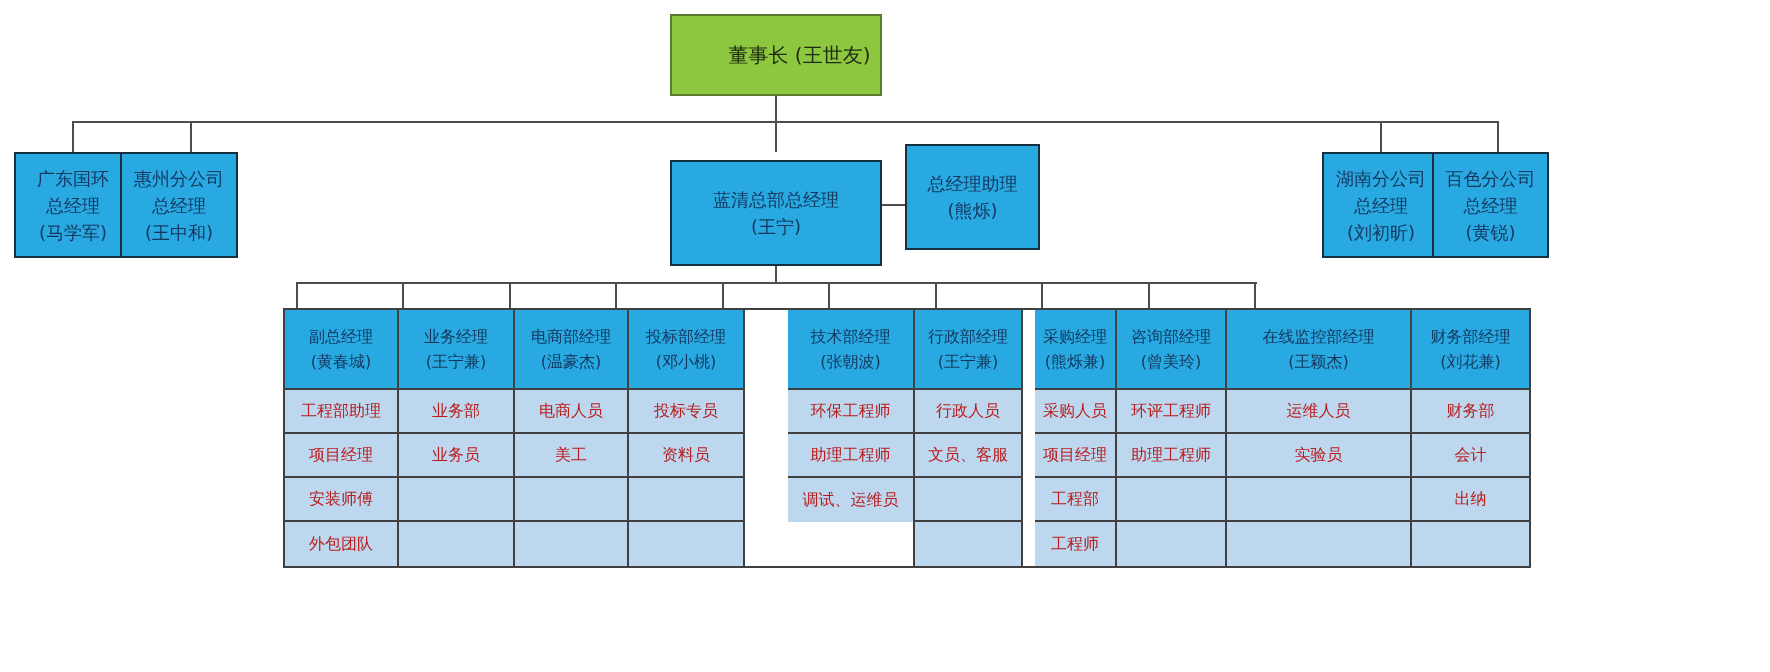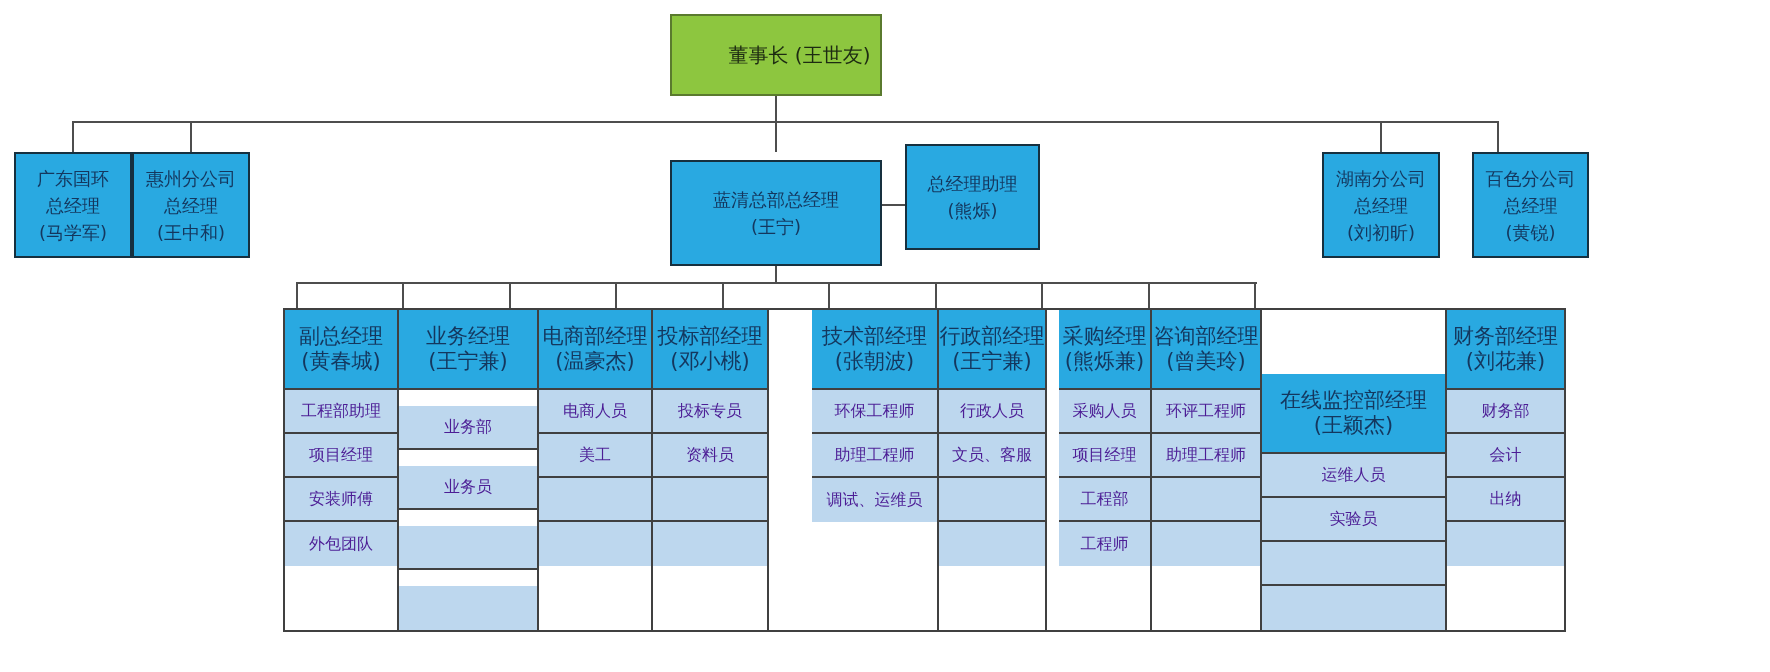--- a/index.html
+++ b/index.html
@@ -78,7 +78,7 @@
     <div>(马学军)</div>
   </div>
 
-  <div class="node blue" style="left:132px;top:152px;width:118px;height:106px">
+  <div class="node blue" style="left:120px;top:152px;width:118px;height:106px">
     <div>惠州分公司</div>
     <div>总经理</div>
     <div>(王中和)</div>

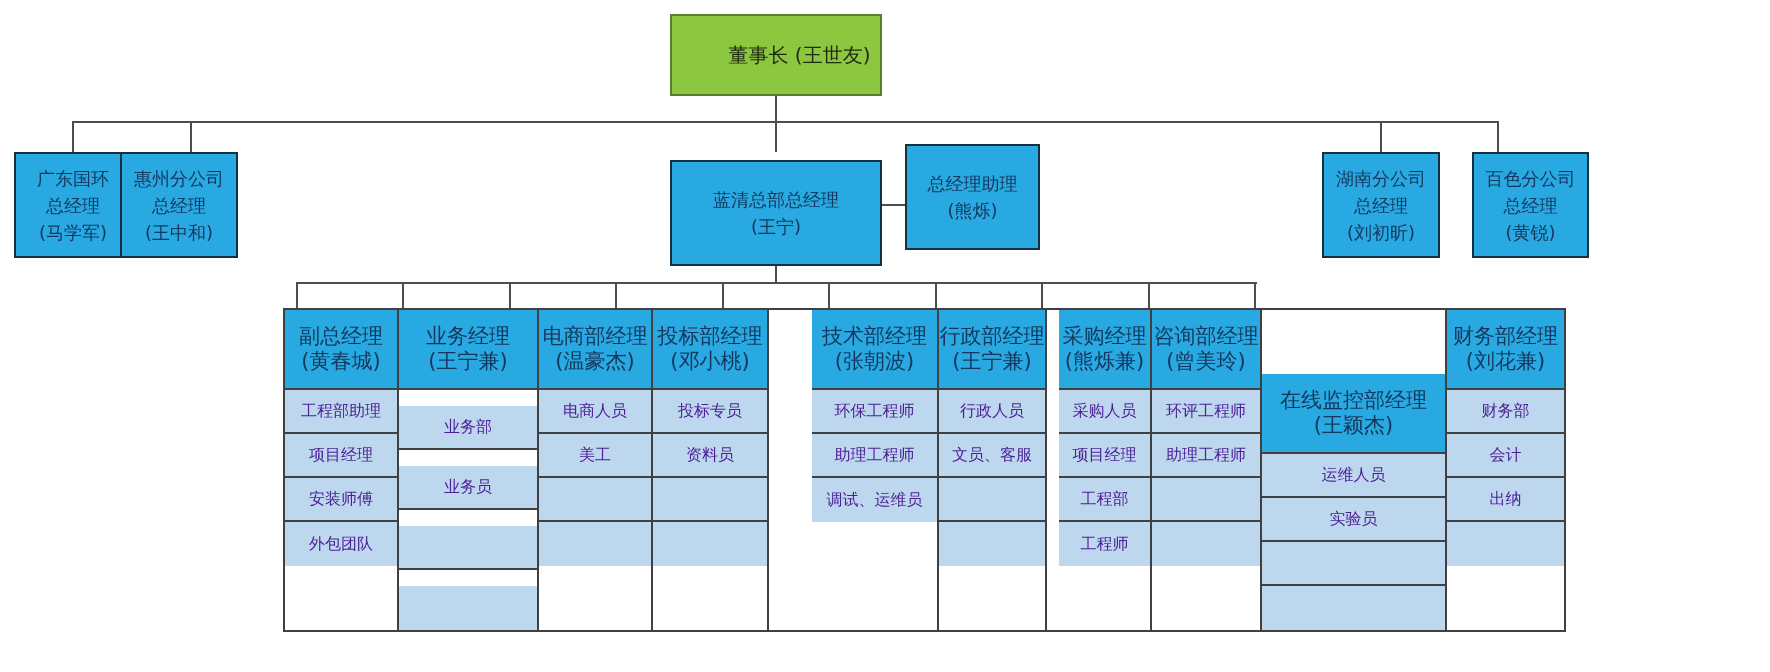--- a/index.html
+++ b/index.html
@@ -100,7 +100,7 @@
     <div>(刘初昕)</div>
   </div>
 
-  <div class="node blue" style="left:1472px;top:152px;width:117px;height:106px">
+  <div class="node blue" style="left:1432px;top:152px;width:117px;height:106px">
     <div>百色分公司</div>
     <div>总经理</div>
     <div>(黄锐)</div>

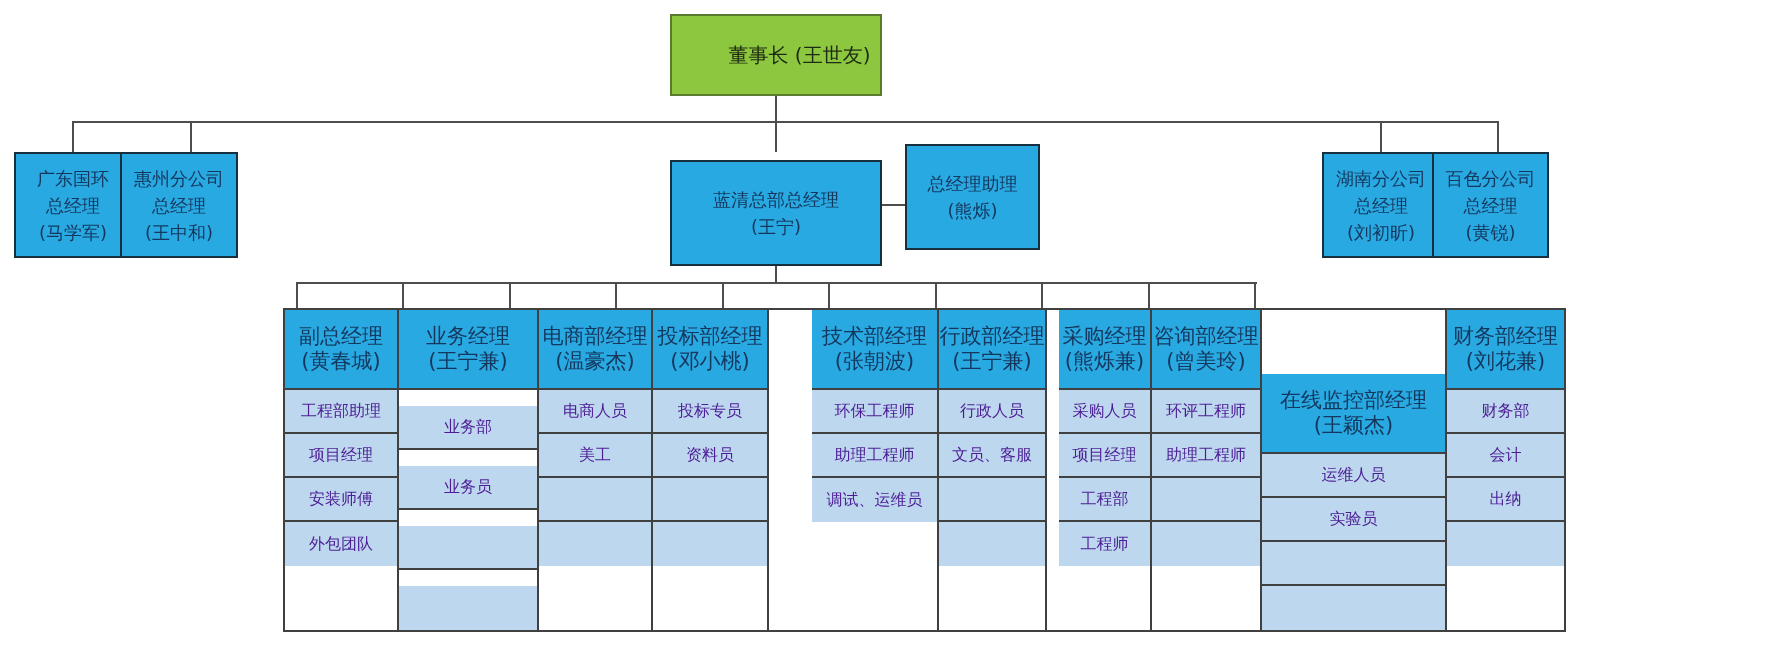--- a/index.html
+++ b/index.html
@@ -29,7 +29,7 @@
     box-sizing:border-box;height:80px;background:var(--blue);
     border-bottom:2px solid var(--grid);color:#14375e;
     display:flex;flex-direction:column;align-items:center;justify-content:center;
-    font-size:21px;line-height:25px;text-align:center;
+    font-size:16px;line-height:25px;text-align:center;
   }
   .dept-cell{
     box-sizing:border-box;height:44px;background:var(--cell);

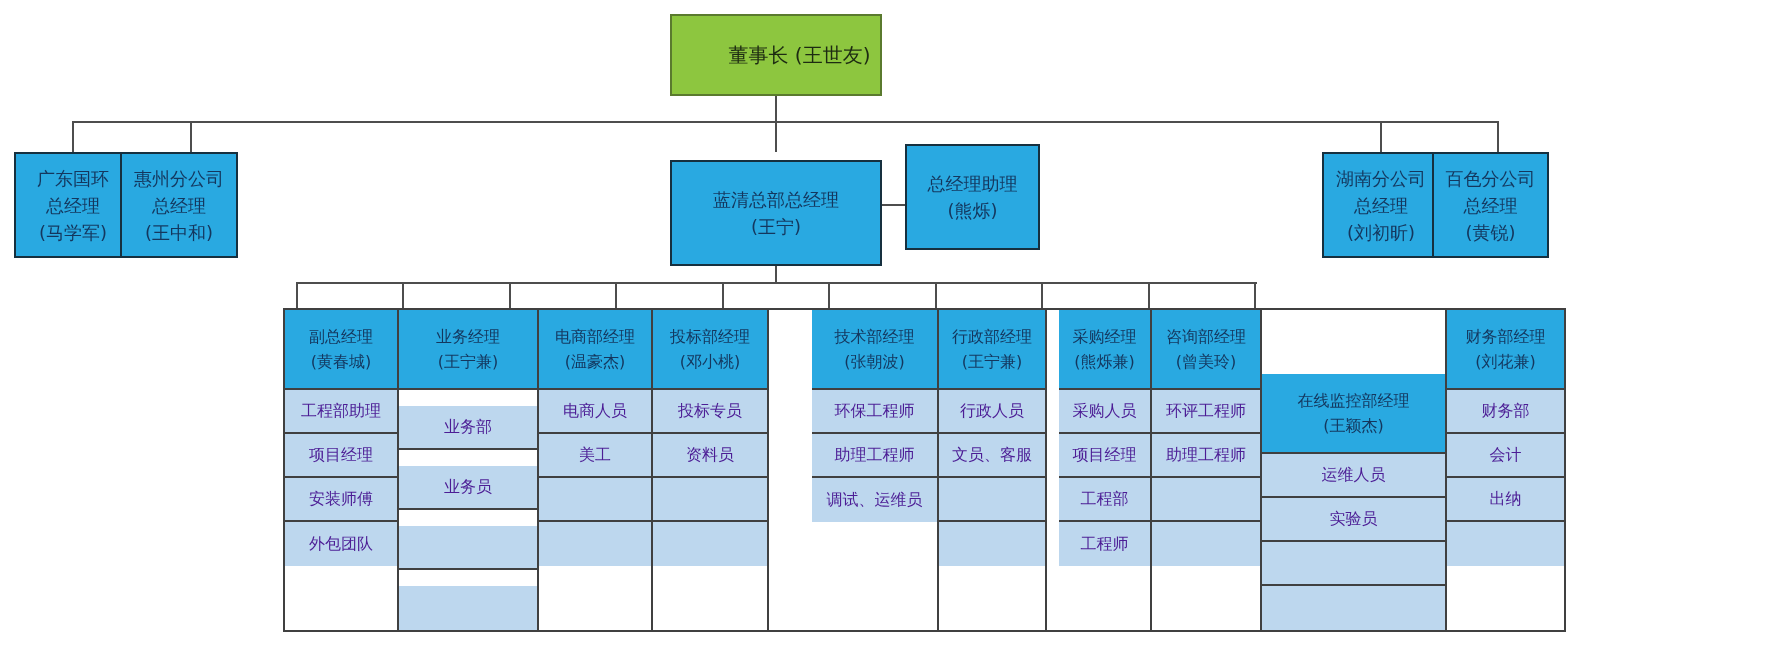--- a/index.html
+++ b/index.html
@@ -117,7 +117,7 @@
         <div class="dept-cell">安装师傅</div>
         <div class="dept-cell">外包团队</div>
       </div>
-      <div class="dept-col" style="width: 140px; gap: 16px;">
+      <div class="dept-col" style="width: 116px;">
         <div class="dept-head">
           <div>业务经理</div>
           <div>(王宁兼)</div>

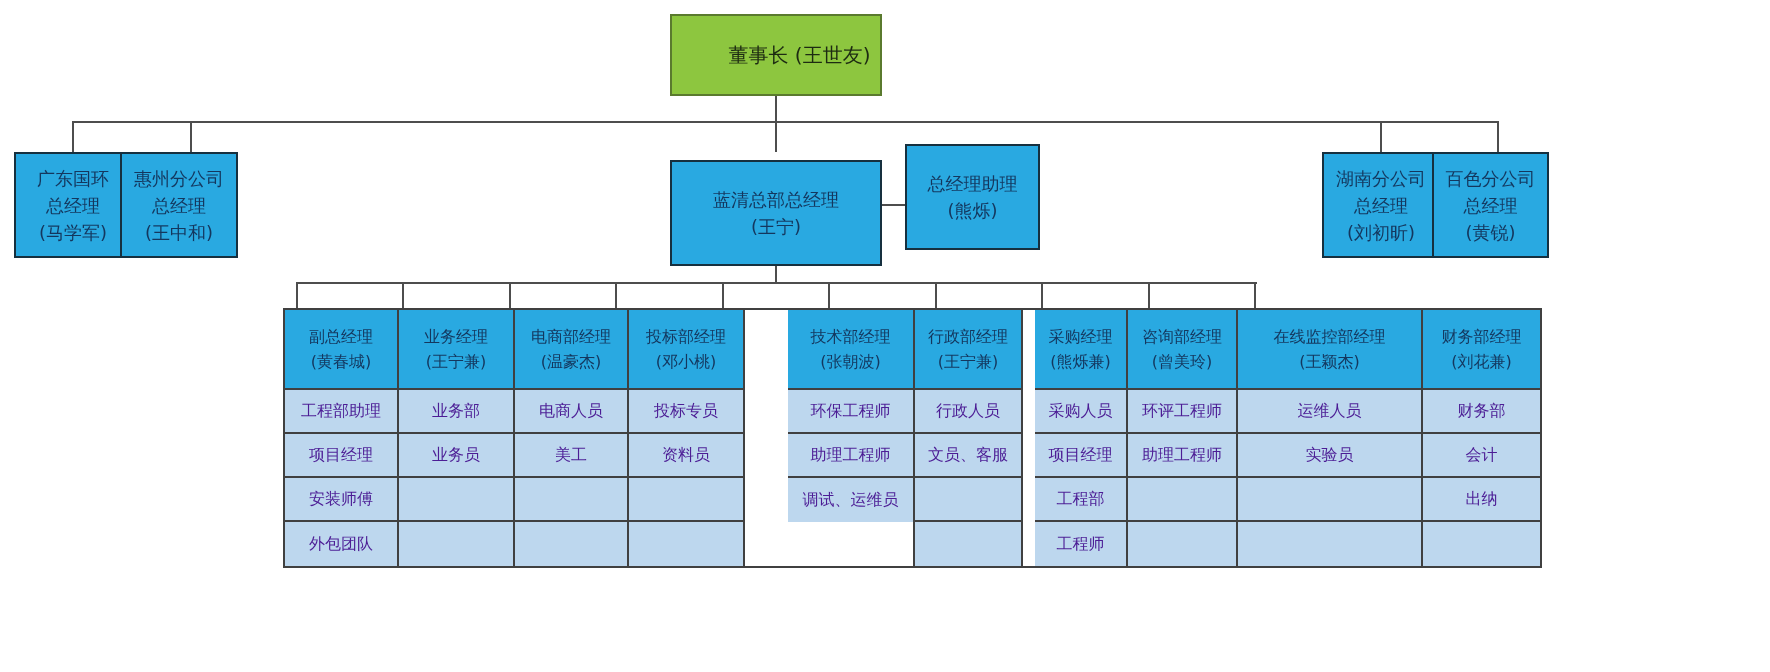--- a/index.html
+++ b/index.html
@@ -166,7 +166,7 @@
         <div class="dept-cell"></div>
         <div class="dept-cell"></div>
       </div>
-      <div class="dept-col" style="width: 105px; padding-left: 12px;">
+      <div class="dept-col" style="width: 94px; padding-left: 12px;">
         <div class="dept-head">
           <div>采购经理</div>
           <div>(熊烁兼)</div>

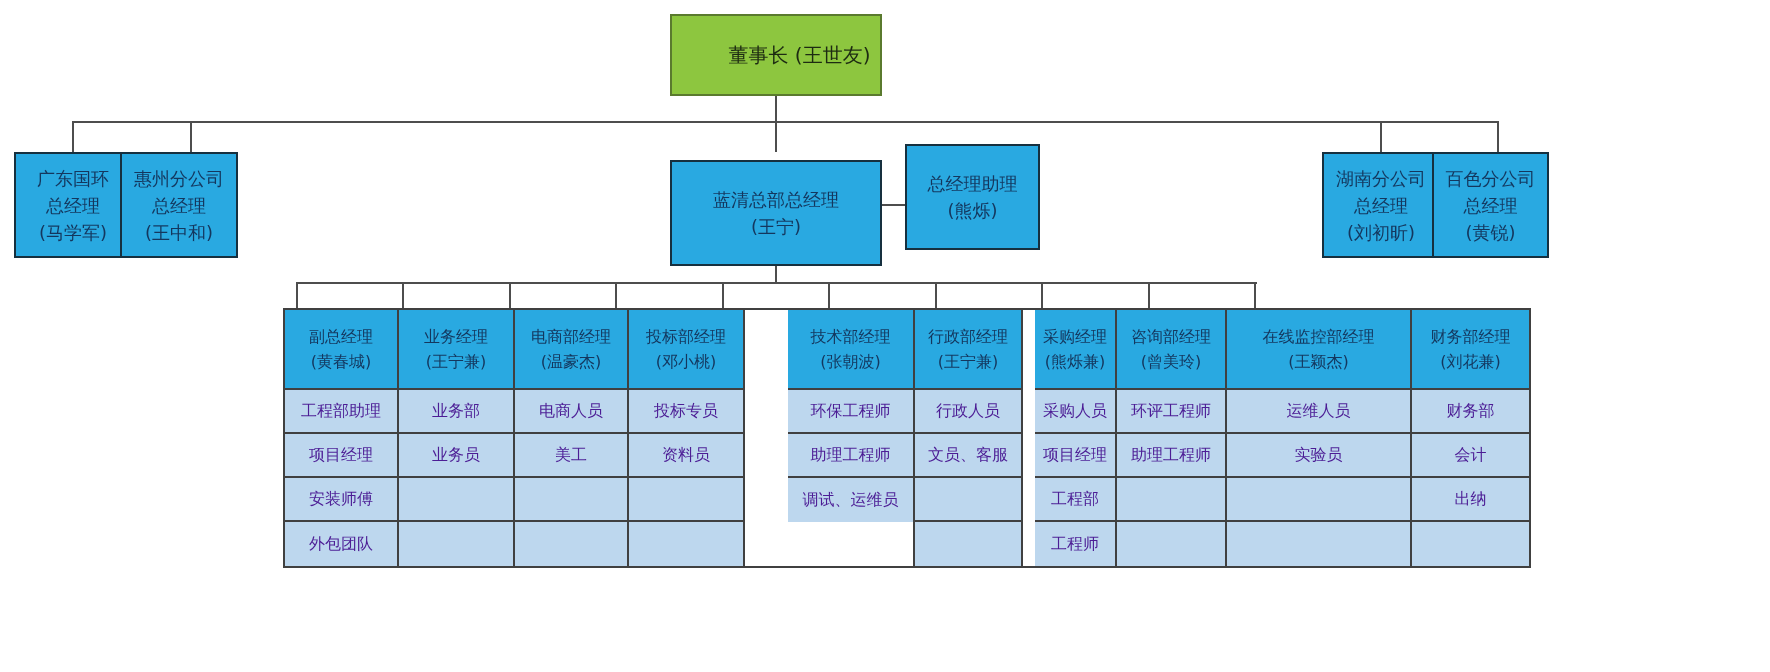--- a/index.html
+++ b/index.html
@@ -33,7 +33,7 @@
   }
   .dept-cell{
     box-sizing:border-box;height:44px;background:var(--cell);
-    border-bottom:2px solid var(--grid);color:#4c1d95;
+    border-bottom:2px solid var(--grid);color:#b91c1c;
     display:flex;align-items:center;justify-content:center;
     font-size:16px;text-align:center;
   }

